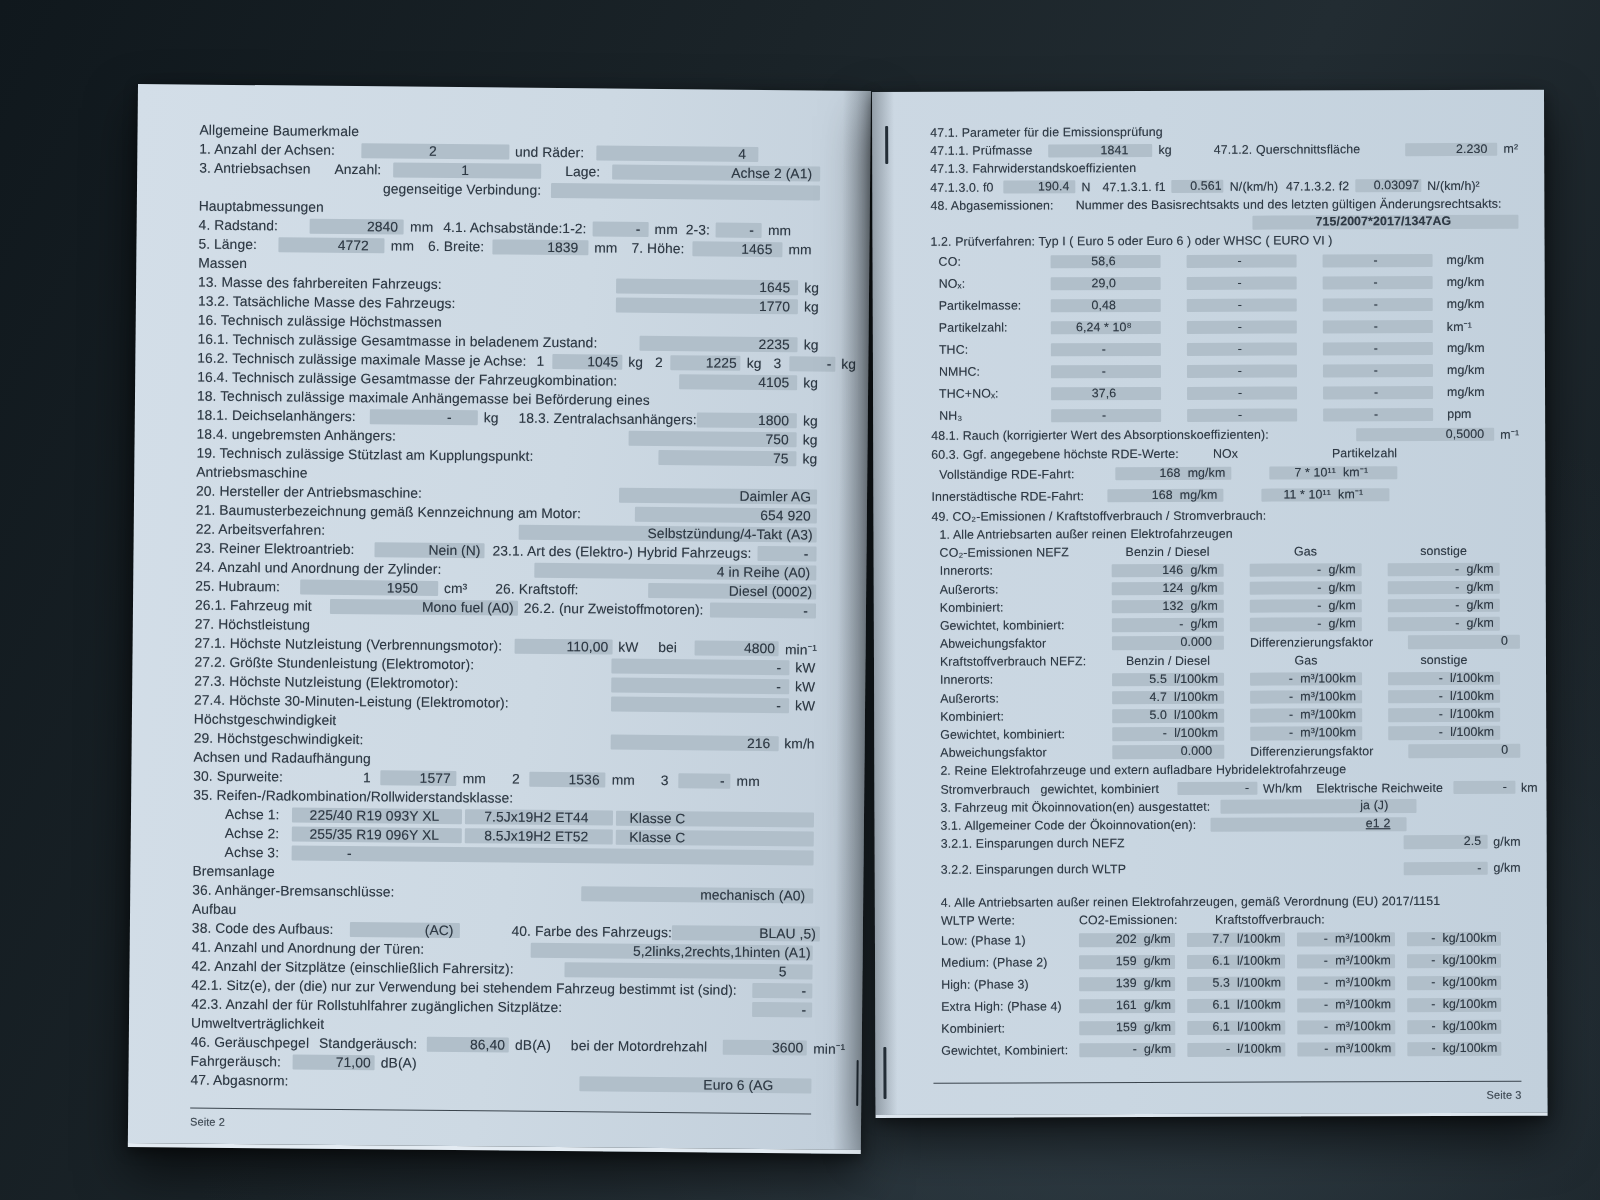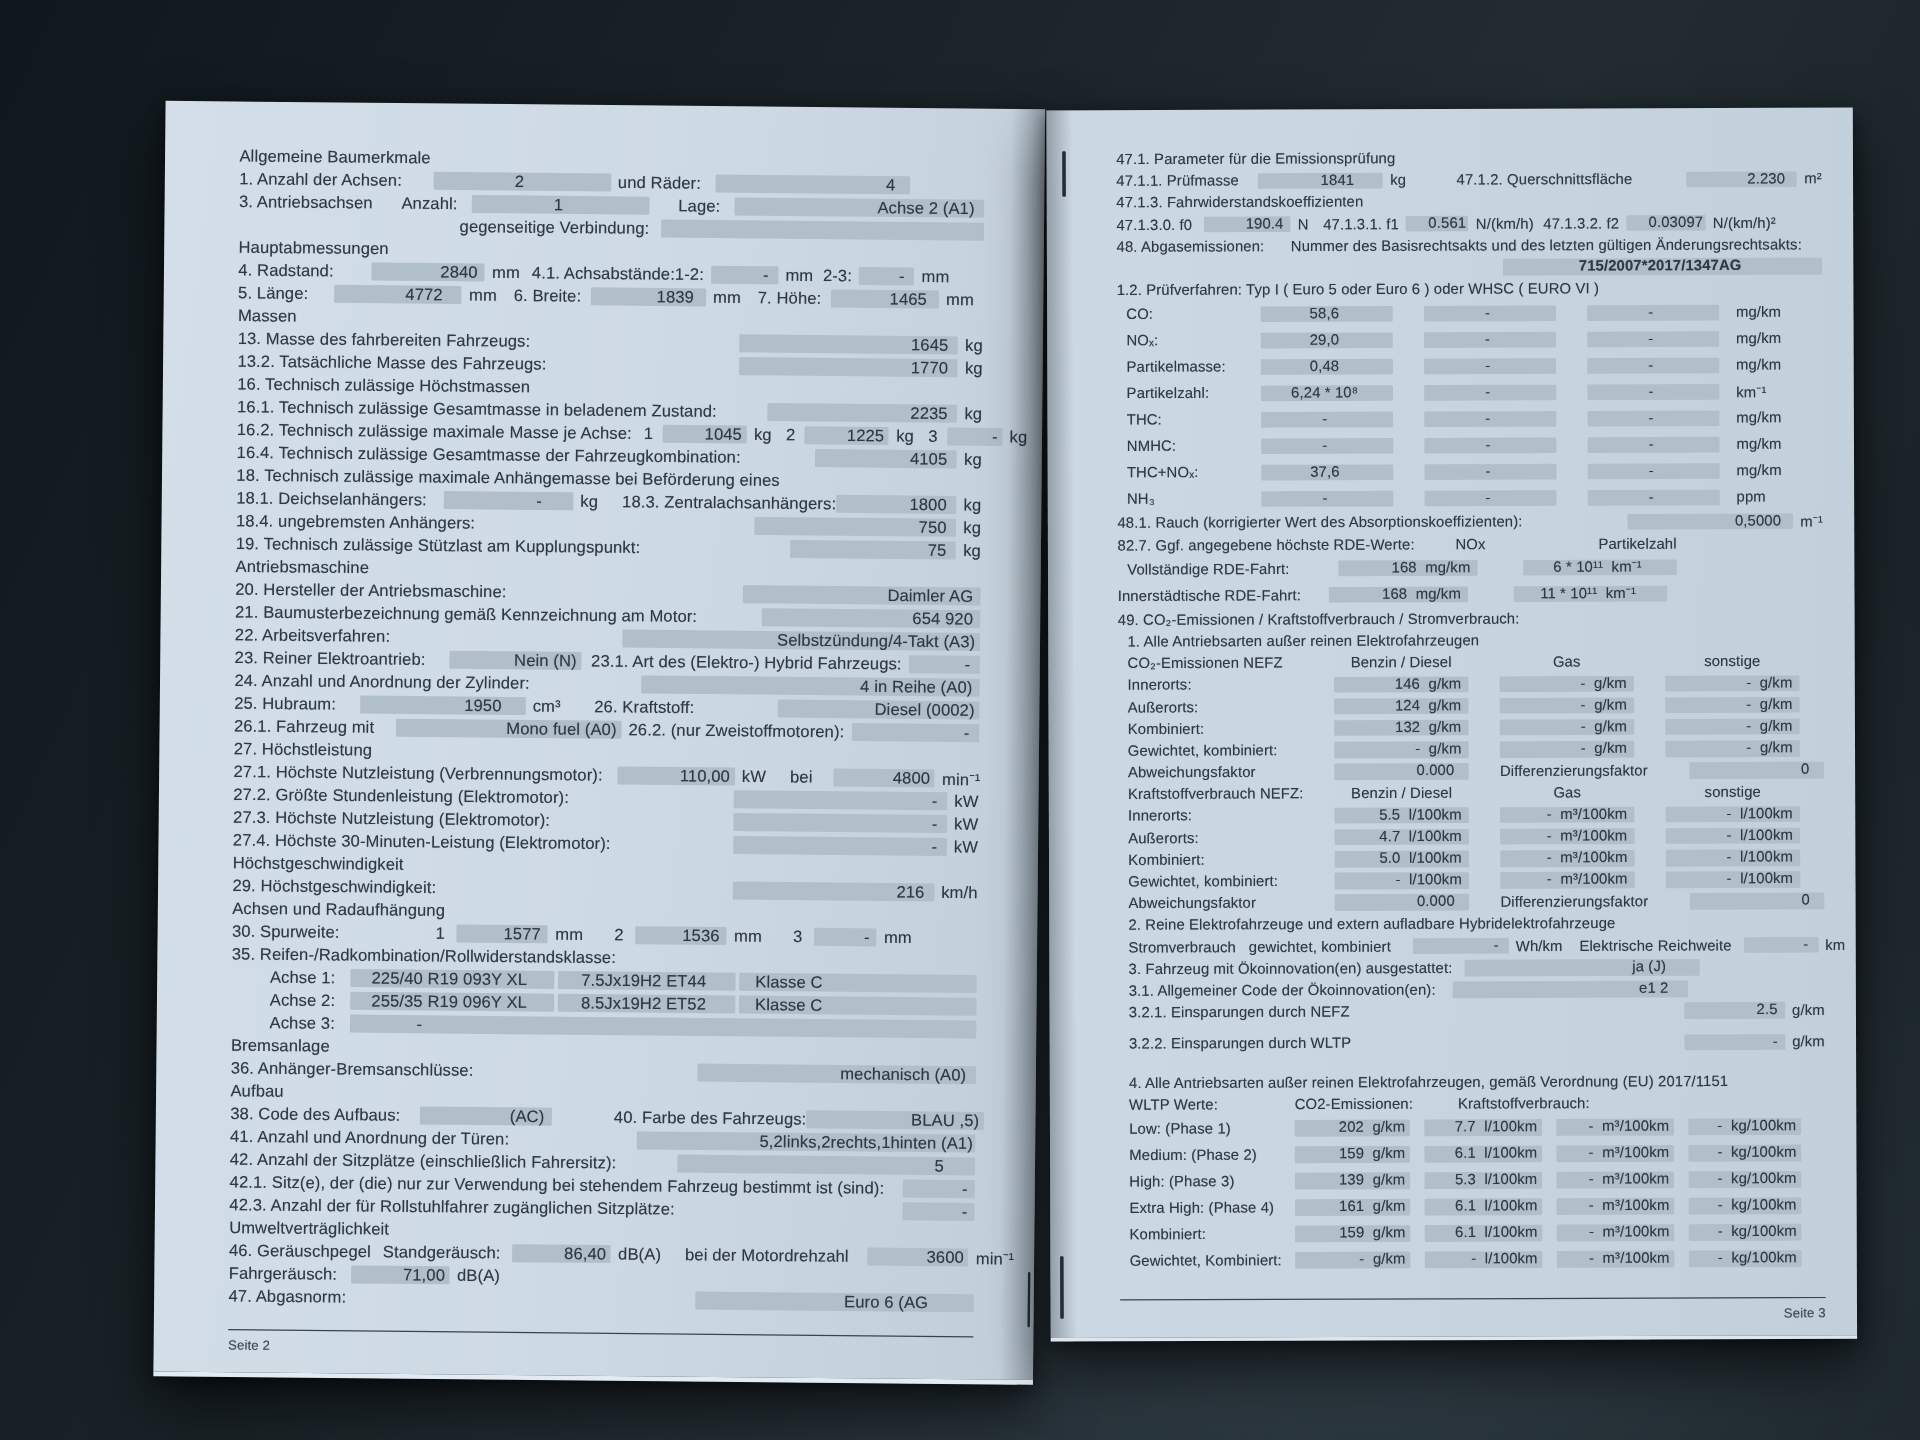--- a/index.html
+++ b/index.html
@@ -149,7 +149,7 @@
       <div class="row t24"><span class="cell" style="width: 112px; flex: 0 0 112px; margin-left: 8px;">THC+NOₓ:</span><span class="cell bar" style="width: 110px; flex: 0 0 110px; text-align: center;">37,6</span><span class="cell bar" style="width: 110px; flex: 0 0 110px; margin-left: 26px; text-align: center;">-</span><span class="cell bar" style="width: 110px; flex: 0 0 110px; margin-left: 26px; text-align: center;">-</span><span class="cell" style="margin-left: 14px;">mg/km</span></div>
       <div class="row t24"><span class="cell" style="width: 112px; flex: 0 0 112px; margin-left: 8px;">NH₃</span><span class="cell bar" style="width: 110px; flex: 0 0 110px; text-align: center;">-</span><span class="cell bar" style="width: 110px; flex: 0 0 110px; margin-left: 26px; text-align: center;">-</span><span class="cell bar" style="width: 110px; flex: 0 0 110px; margin-left: 26px; text-align: center;">-</span><span class="cell" style="margin-left: 14px;">ppm</span></div>
       <div class="row"><span class="cell">48.1. Rauch (korrigierter Wert des Absorptionskoeffizienten):</span><span class="sp"></span><span class="cell bar" style="width: 138px; flex: 0 0 138px; padding-right: 10px;">0,5000</span><span class="cell">m⁻¹</span></div>
-      <div class="row"><span class="cell">82.7. Ggf. angegebene höchste RDE-Werte:</span><span class="cell" style="margin-left: 34px;">NOx</span><span class="cell" style="margin-left: 94px;">Partikelzahl</span></div>
+      <div class="row"><span class="cell">60.3. Ggf. angegebene höchste RDE-Werte:</span><span class="cell" style="margin-left: 34px;">NOx</span><span class="cell" style="margin-left: 94px;">Partikelzahl</span></div>
       <div class="row t24"><span class="cell" style="width: 176px; flex: 0 0 176px; margin-left: 8px;">Vollständige RDE-Fahrt:</span><span class="cell bar" style="width: 116px; flex: 0 0 116px; padding-right: 6px;">168  mg/km</span><span class="cell bar" style="width: 128px; flex: 0 0 128px; margin-left: 38px; text-align: center;">6 * 10¹¹  km⁻¹</span></div>
       <div class="row t24"><span class="cell" style="width: 176px; flex: 0 0 176px; margin-left: 0;">Innerstädtische RDE-Fahrt:</span><span class="cell bar" style="width: 116px; flex: 0 0 116px; padding-right: 6px;">168  mg/km</span><span class="cell bar" style="width: 128px; flex: 0 0 128px; margin-left: 38px; text-align: center;">11 * 10¹¹  km⁻¹</span></div>
       <div class="row"><span class="cell">49. CO₂-Emissionen / Kraftstoffverbrauch / Stromverbrauch:</span></div>

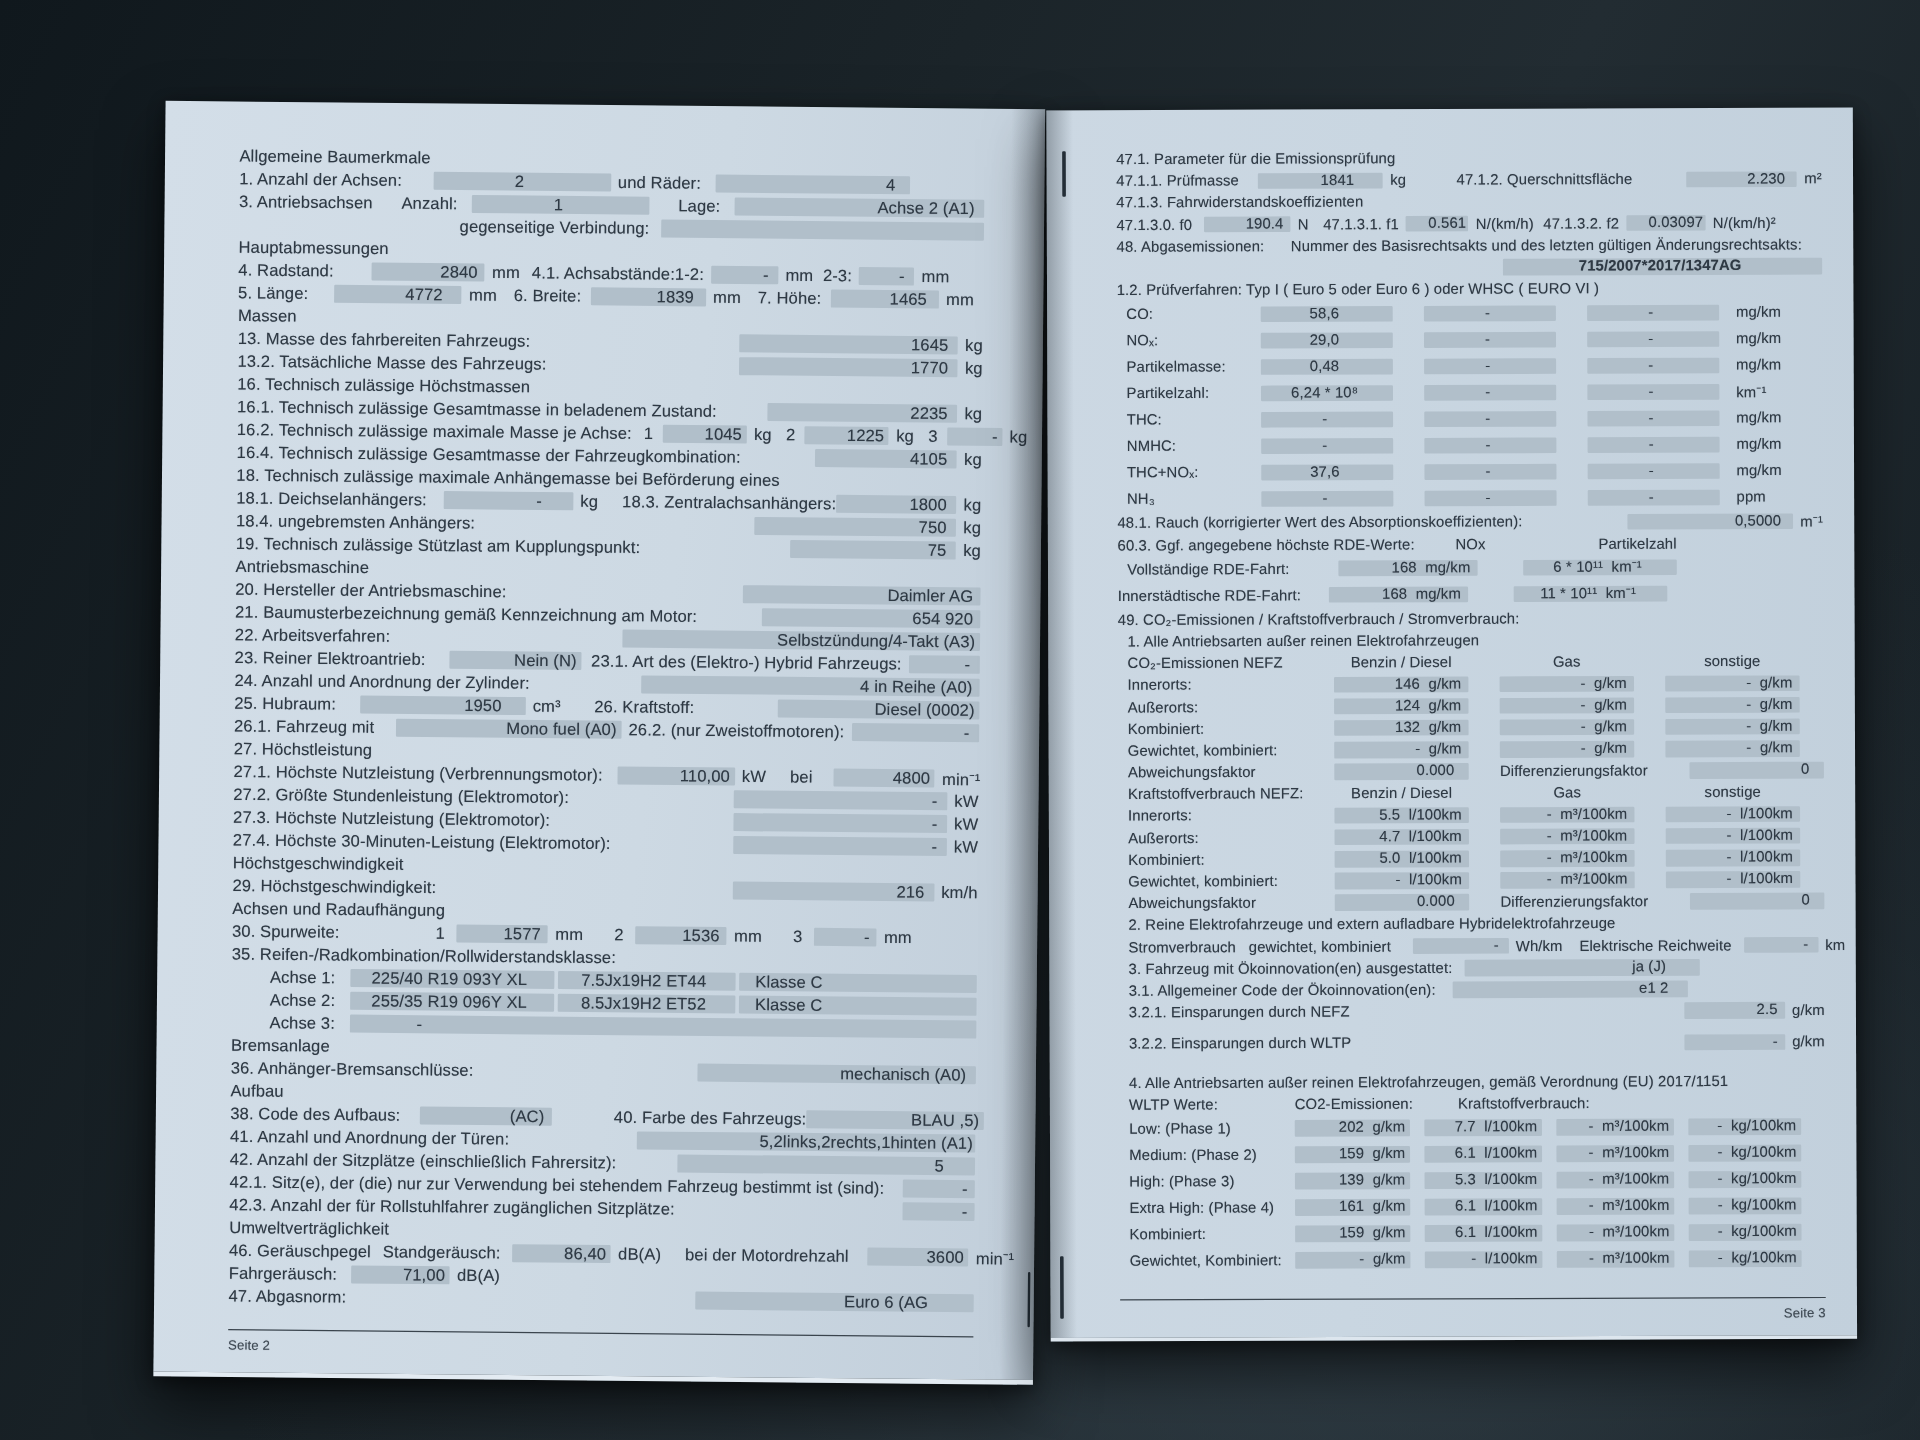--- a/index.html
+++ b/index.html
@@ -150,7 +150,7 @@
       <div class="row t24"><span class="cell" style="width: 112px; flex: 0 0 112px; margin-left: 8px;">NH₃</span><span class="cell bar" style="width: 110px; flex: 0 0 110px; text-align: center;">-</span><span class="cell bar" style="width: 110px; flex: 0 0 110px; margin-left: 26px; text-align: center;">-</span><span class="cell bar" style="width: 110px; flex: 0 0 110px; margin-left: 26px; text-align: center;">-</span><span class="cell" style="margin-left: 14px;">ppm</span></div>
       <div class="row"><span class="cell">48.1. Rauch (korrigierter Wert des Absorptionskoeffizienten):</span><span class="sp"></span><span class="cell bar" style="width: 138px; flex: 0 0 138px; padding-right: 10px;">0,5000</span><span class="cell">m⁻¹</span></div>
       <div class="row"><span class="cell">60.3. Ggf. angegebene höchste RDE-Werte:</span><span class="cell" style="margin-left: 34px;">NOx</span><span class="cell" style="margin-left: 94px;">Partikelzahl</span></div>
-      <div class="row t24"><span class="cell" style="width: 176px; flex: 0 0 176px; margin-left: 8px;">Vollständige RDE-Fahrt:</span><span class="cell bar" style="width: 116px; flex: 0 0 116px; padding-right: 6px;">168  mg/km</span><span class="cell bar" style="width: 128px; flex: 0 0 128px; margin-left: 38px; text-align: center;">6 * 10¹¹  km⁻¹</span></div>
+      <div class="row t24"><span class="cell" style="width: 176px; flex: 0 0 176px; margin-left: 8px;">Vollständige RDE-Fahrt:</span><span class="cell bar" style="width: 116px; flex: 0 0 116px; padding-right: 6px;">168  mg/km</span><span class="cell bar" style="width: 128px; flex: 0 0 128px; margin-left: 38px; text-align: center;">7 * 10¹¹  km⁻¹</span></div>
       <div class="row t24"><span class="cell" style="width: 176px; flex: 0 0 176px; margin-left: 0;">Innerstädtische RDE-Fahrt:</span><span class="cell bar" style="width: 116px; flex: 0 0 116px; padding-right: 6px;">168  mg/km</span><span class="cell bar" style="width: 128px; flex: 0 0 128px; margin-left: 38px; text-align: center;">11 * 10¹¹  km⁻¹</span></div>
       <div class="row"><span class="cell">49. CO₂-Emissionen / Kraftstoffverbrauch / Stromverbrauch:</span></div>
       <div class="row"><span class="cell" style="margin-left: 8px;">1. Alle Antriebsarten außer reinen Elektrofahrzeugen</span></div>

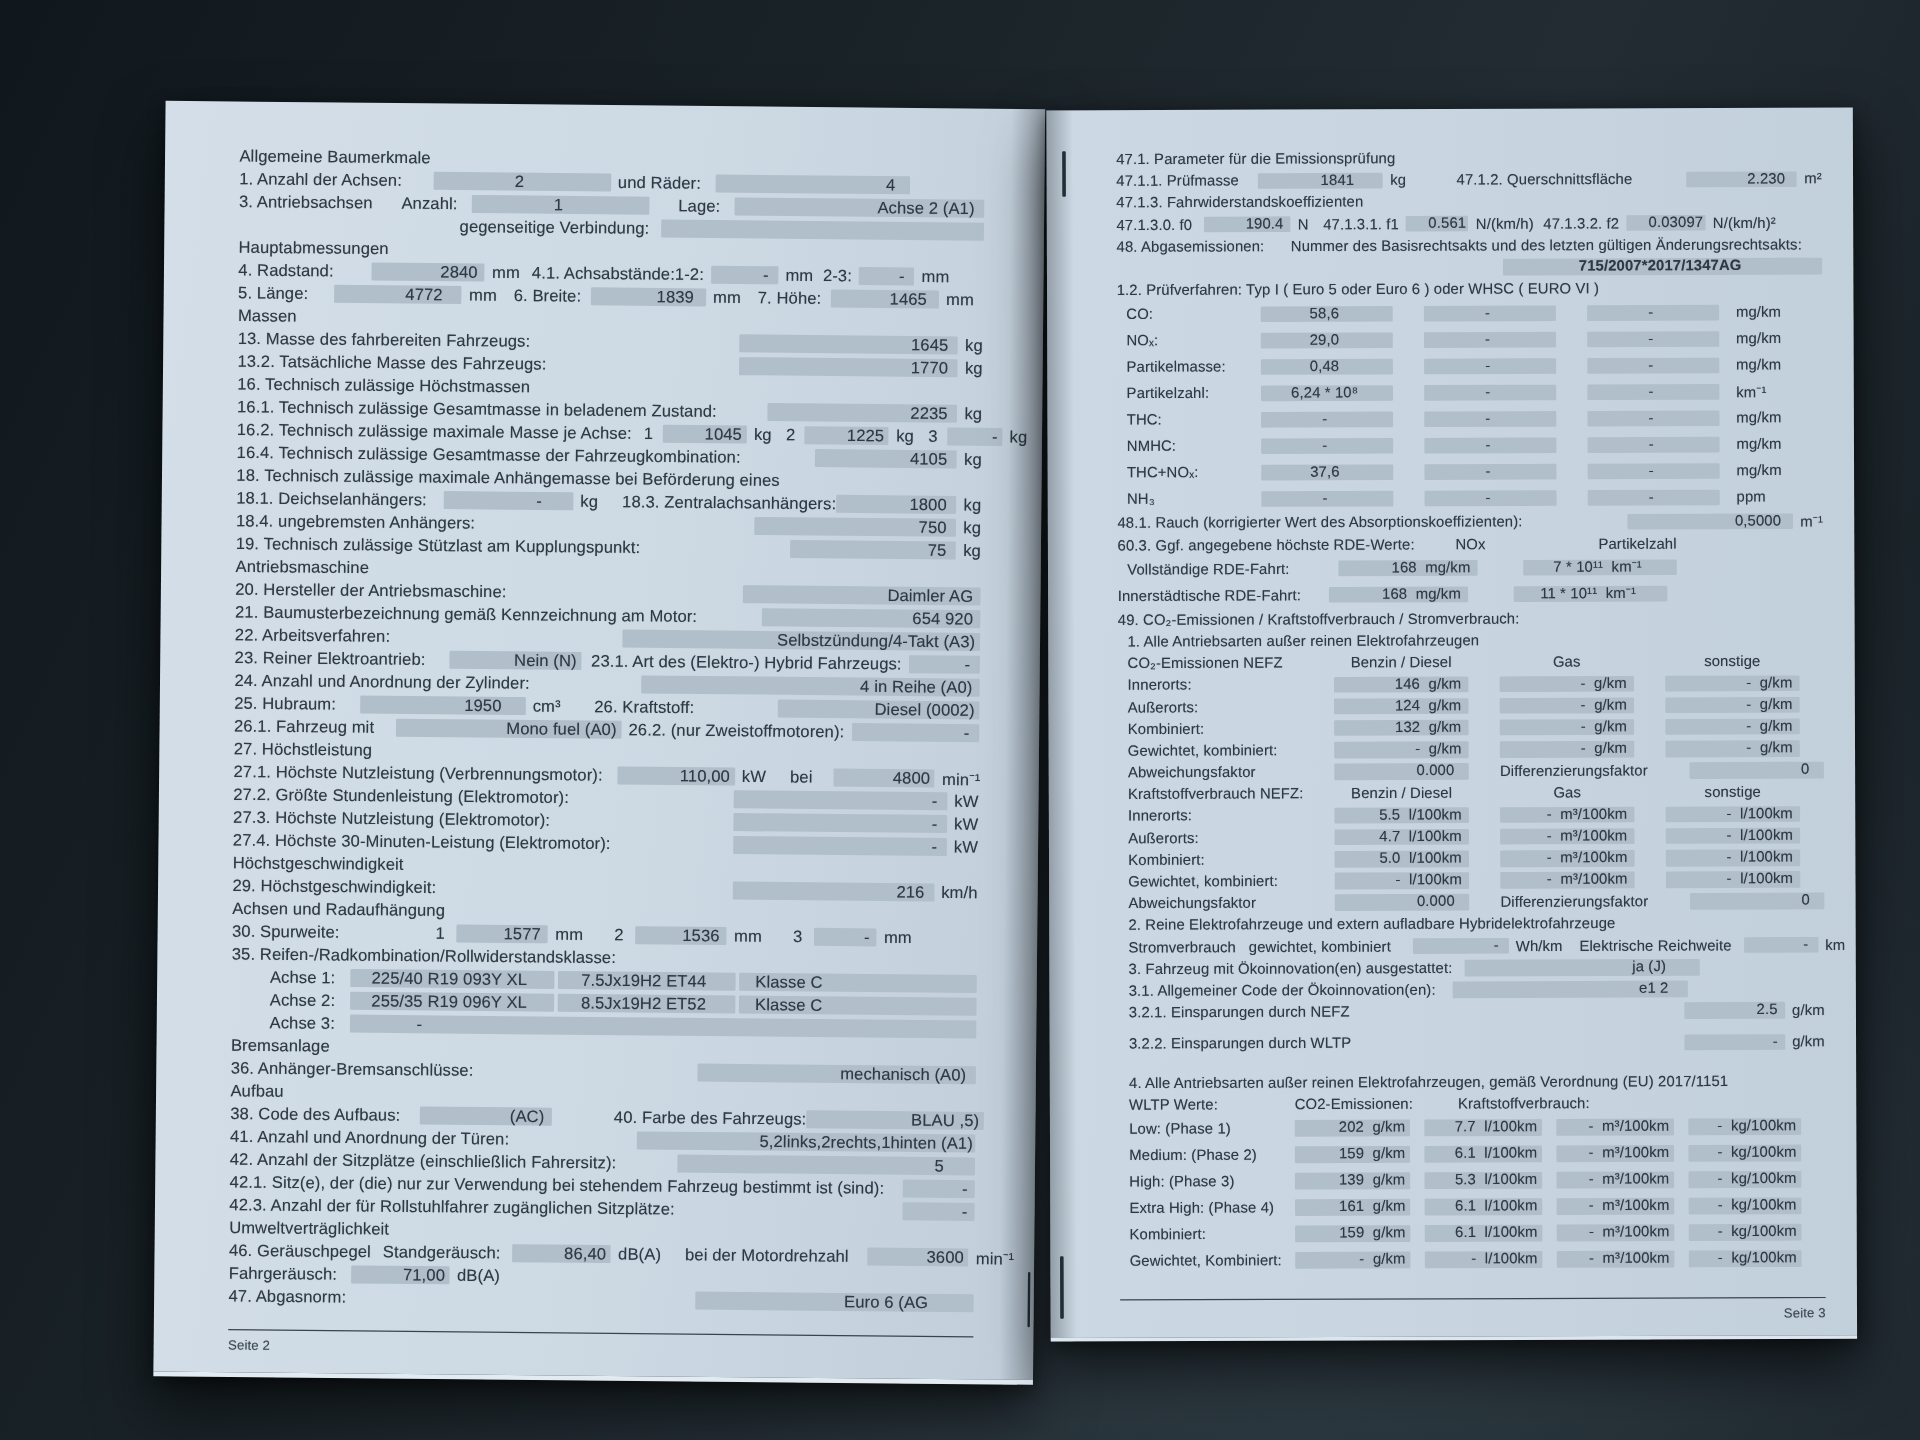--- a/index.html
+++ b/index.html
@@ -169,7 +169,7 @@
       <div class="row"><span class="cell" style="margin-left: 8px;">2. Reine Elektrofahrzeuge und extern aufladbare Hybridelektrofahrzeuge</span></div>
       <div class="row"><span class="cell" style="margin-left: 8px;">Stromverbrauch   gewichtet, kombiniert</span><span class="cell bar" style="width: 80px; flex: 0 0 80px; margin-left: 18px; padding-right: 8px;">-</span><span class="cell">Wh/km</span><span class="cell" style="margin-left: 14px;">Elektrische Reichweite</span><span class="cell bar" style="width: 62px; flex: 0 0 62px; margin-left: 10px; padding-right: 8px;">-</span><span class="cell">km</span></div>
       <div class="row"><span class="cell" style="margin-left: 8px;">3. Fahrzeug mit Ökoinnovation(en) ausgestattet:</span><span class="cell bar" style="width: 196px; flex: 0 0 196px; margin-left: 10px; padding-right: 28px;">ja (J)</span></div>
-      <div class="row"><span class="cell" style="margin-left: 8px;">3.1. Allgemeiner Code der Ökoinnovation(en):</span><span class="cell bar" style="width: 196px; flex: 0 0 196px; margin-left: 14px; padding-right: 16px;">e1 2</span></div>
+      <div class="row"><span class="cell" style="margin-left: 8px;">3.1. Allgemeiner Code der Ökoinnovation(en):</span><span class="cell bar" style="width: 196px; flex: 0 0 196px; margin-left: 14px; padding-right: 16px; text-decoration: underline;">e1 2</span></div>
       <div class="row"><span class="cell" style="margin-left: 8px;">3.2.1. Einsparungen durch NEFZ</span><span class="sp"></span><span class="cell bar" style="width: 84px; flex: 0 0 84px; padding-right: 6px;">2.5</span><span class="cell">g/km</span></div>
       <div class="row" style="margin-top: 8px;"><span class="cell" style="margin-left: 8px;">3.2.2. Einsparungen durch WLTP</span><span class="sp"></span><span class="cell bar" style="width: 84px; flex: 0 0 84px; padding-right: 6px;">-</span><span class="cell">g/km</span></div>
       <div class="row" style="margin-top: 14px;"><span class="cell" style="margin-left: 8px;">4. Alle Antriebsarten außer reinen Elektrofahrzeugen, gemäß Verordnung (EU) 2017/1151</span></div>

